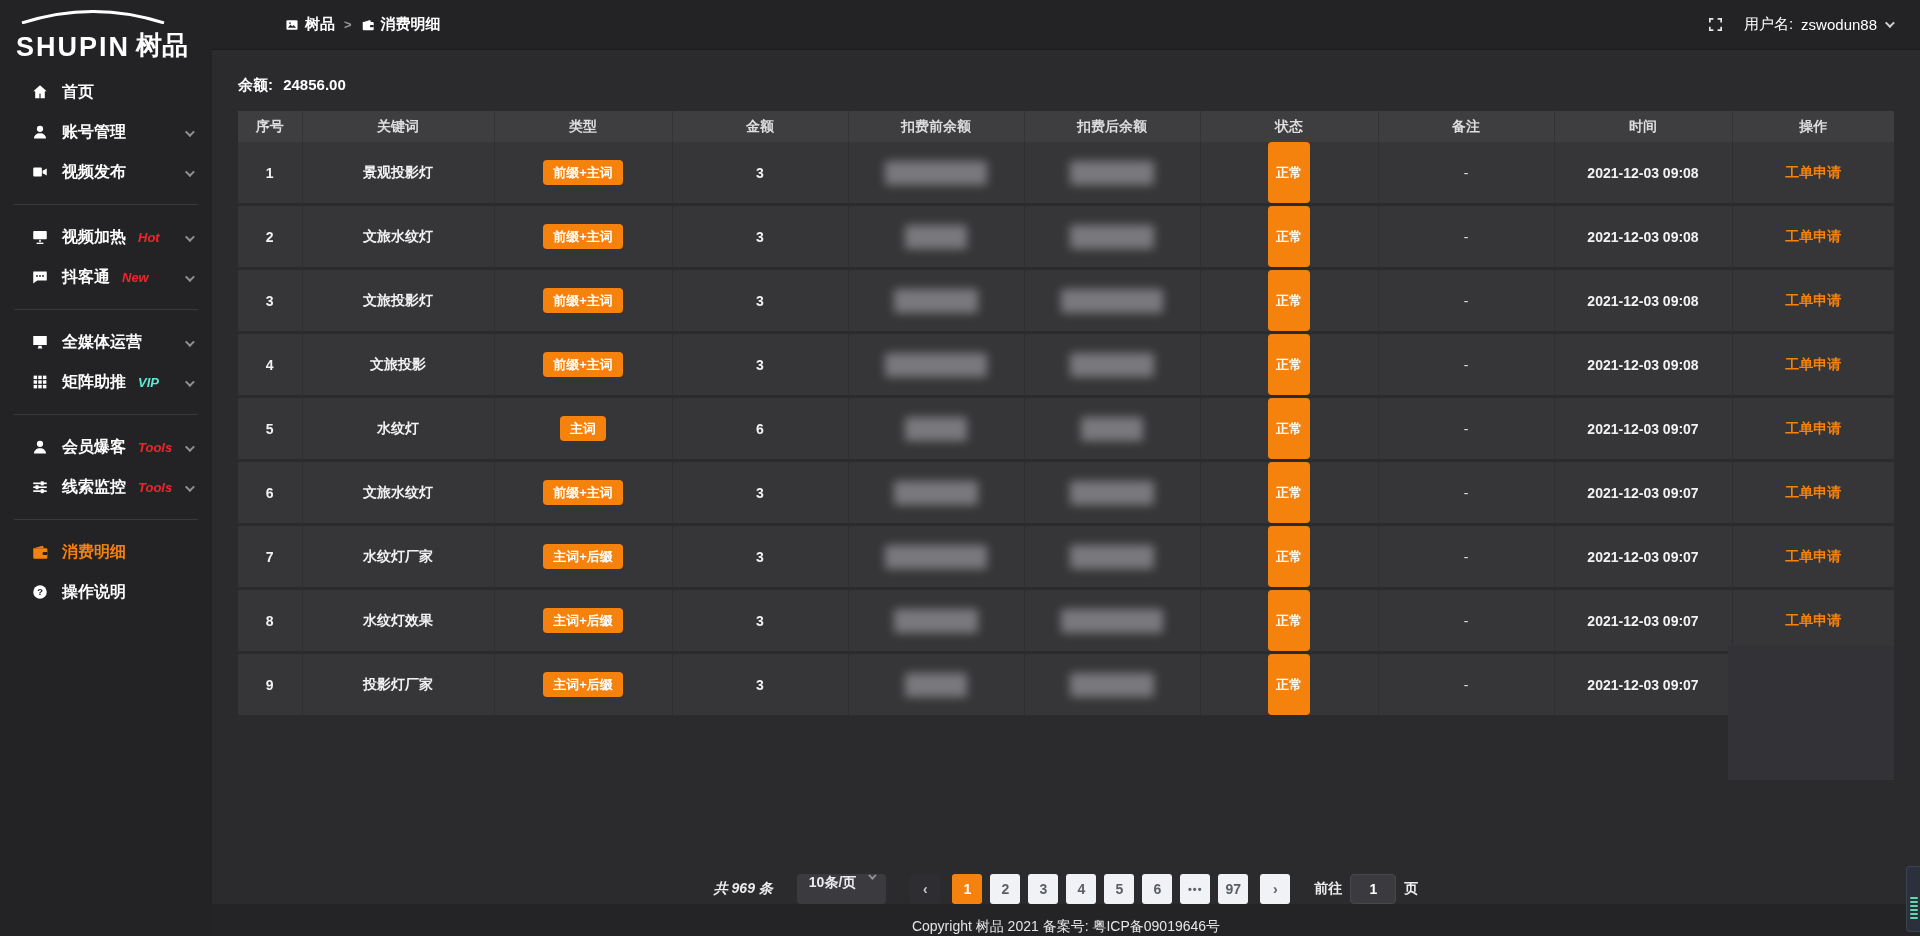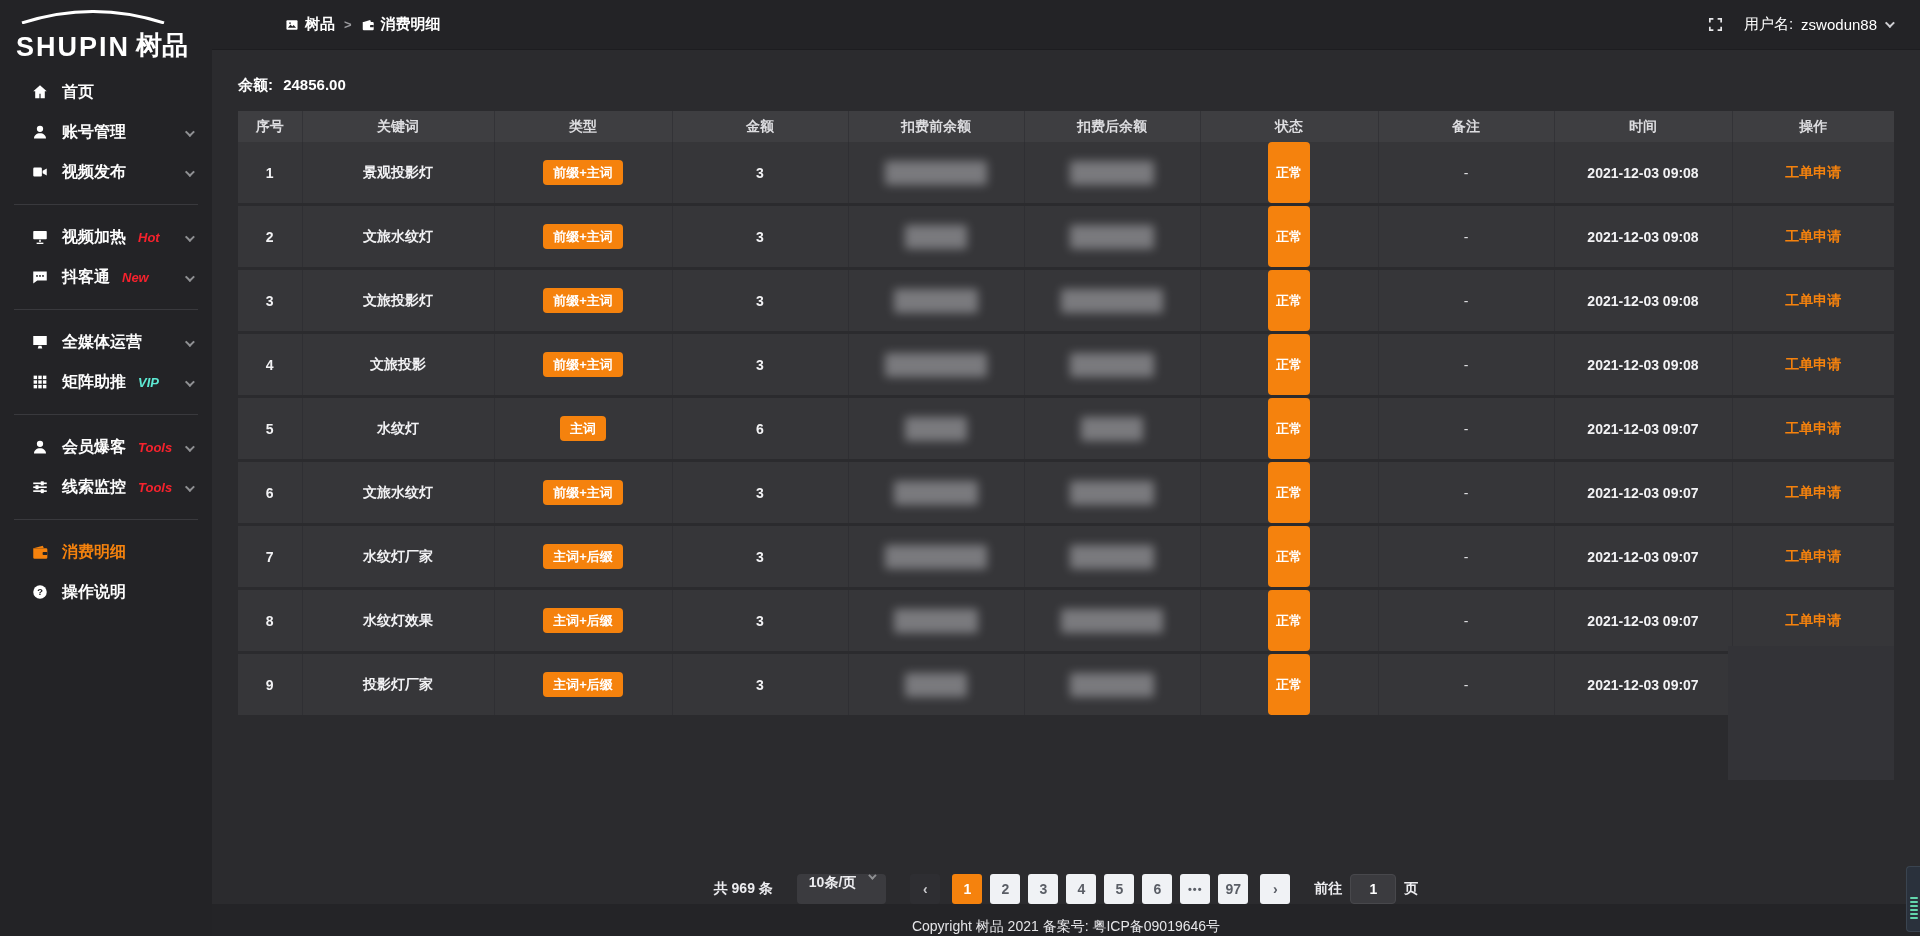--- a/index.html
+++ b/index.html
@@ -63,7 +63,7 @@
 
   
   .pagination { position:relative; z-index:2; margin-top:156px; display:flex; align-items:center; justify-content:center; gap:8px; font-size:14px; color:#ededf0; }
-  .pg-total { font-weight:600; margin-right:16px; }
+  .pg-total { font-weight:600; margin-right:16px;font-style:italic; }
   .pg-select { background:#3b3b3f; border-radius:4px; height:30px; display:flex; align-items:flex-start; gap:12px; padding:0 12px; cursor:pointer; margin-right:16px; font-weight:600; }
   .pg-select .chev { width:6px; height:6px; }
   .pg-btn { min-width:30px; height:30px; padding:0 6px; border:none; border-radius:3px; background:#f0f2f5; color:#5a5e66;

